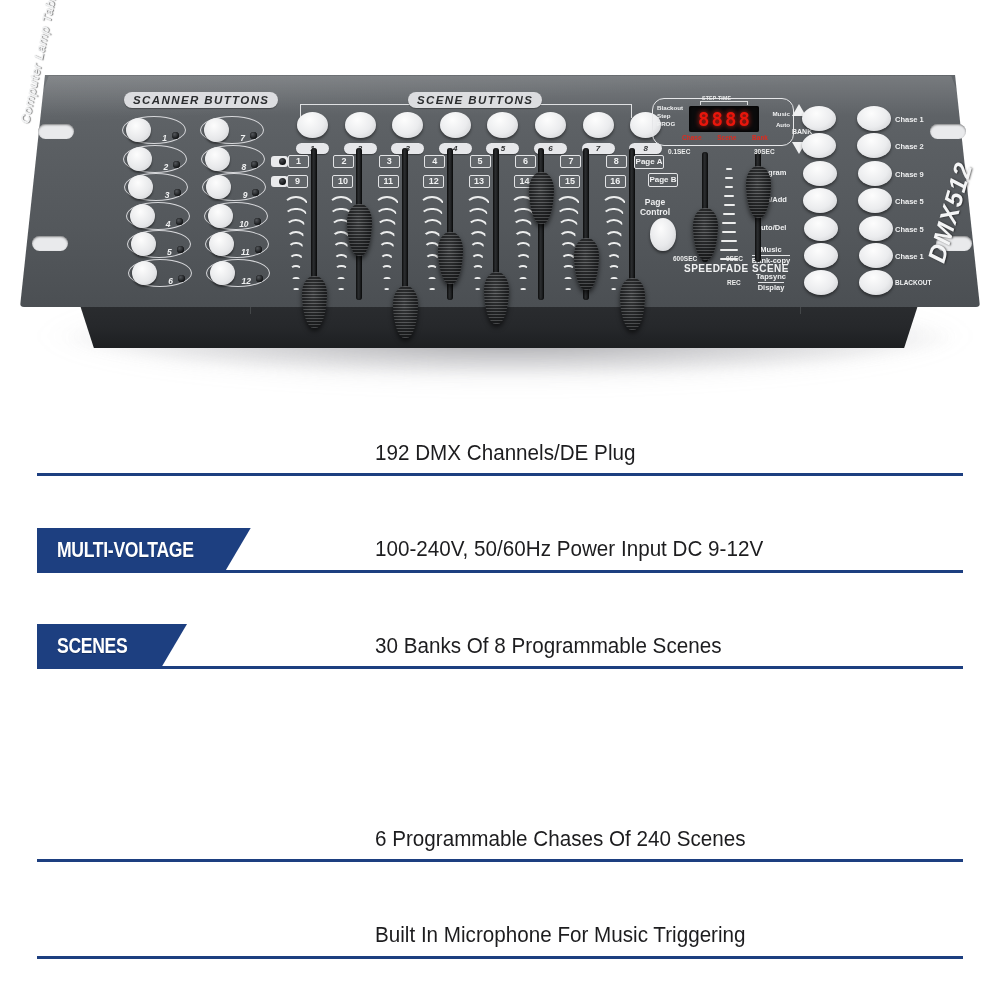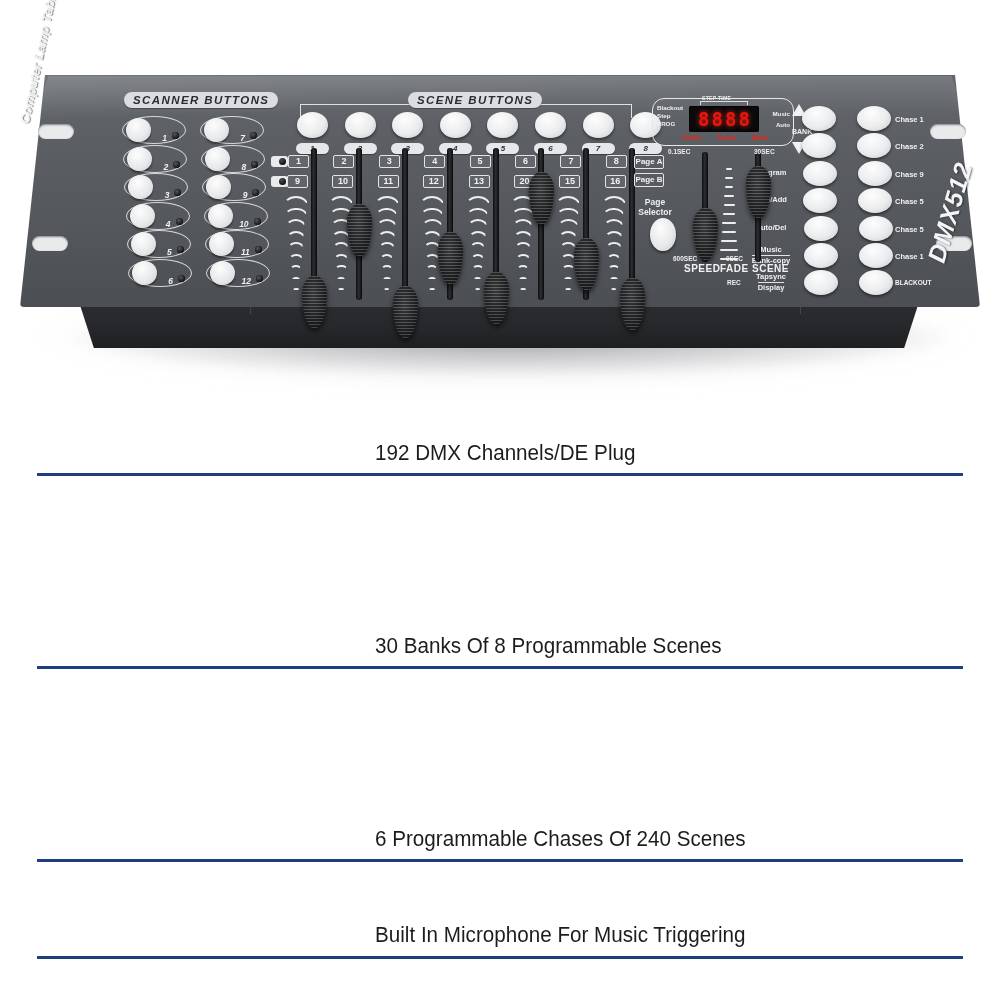--- a/index.html
+++ b/index.html
@@ -489,7 +489,7 @@
         <div class="slot" style="left: 492.6px; top: 148px; height: 152px;"></div>
         <div class="knob" style="left: 483.6px; top: 272px;"></div>
         <div class="ch-num" style="left: 515px; top: 155px;">6</div>
-        <div class="ch-num" style="left: 514px; top: 175px;">20</div>
+        <div class="ch-num" style="left: 514px; top: 175px;">14</div>
         <div class="arcs" style="left: 509px; top: 196px;">
           <div class="arc" style="width: 26px; height: 10.92px; top: 0px;"></div>
           <div class="arc" style="width: 23.7px; height: 9.954px; top: 11.5px;"></div>

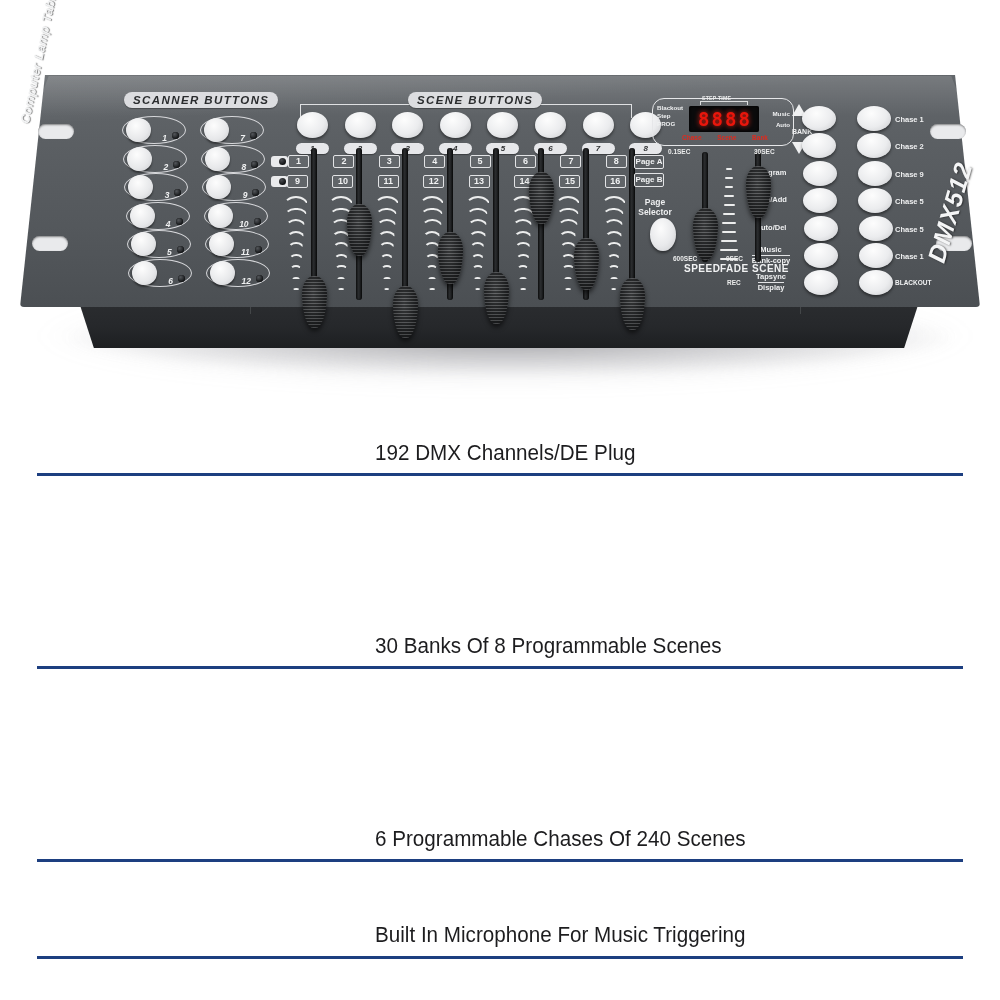--- a/index.html
+++ b/index.html
@@ -536,7 +536,7 @@
       </div>
 
     <div class="page-box" style="left:634px; top:155px;">Page A</div>
-    <div class="page-box" style="left:634px; top:173px;">Page B</div>
+    <div class="page-box" style="left:648px; top:173px;">Page B</div>
     <div class="page-sel-txt" style="left:638px; top:198px; width:34px;">
       <span>Page</span><br>
       <span>Selector</span>

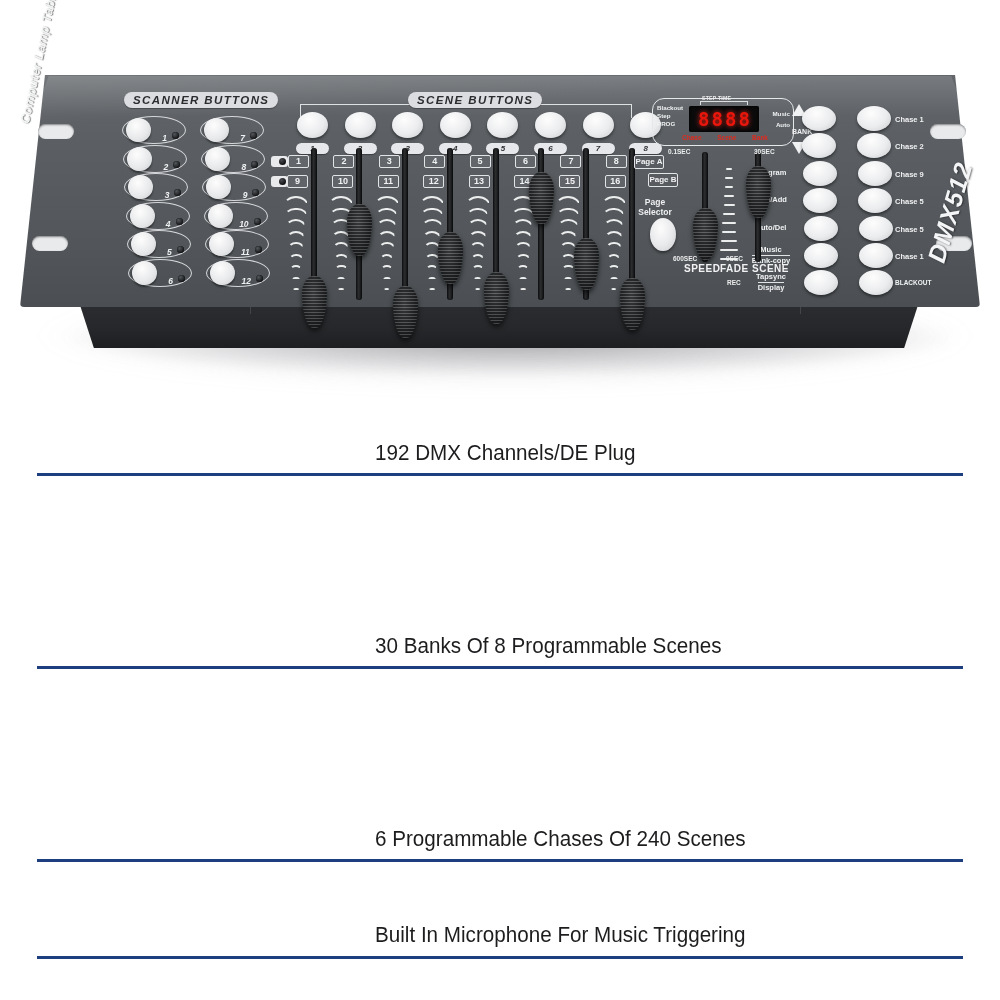--- a/index.html
+++ b/index.html
@@ -539,7 +539,7 @@
     <div class="page-box" style="left:648px; top:173px;">Page B</div>
     <div class="page-sel-txt" style="left:638px; top:198px; width:34px;">
       <span>Page</span><br>
-      <span>Selector</span>
+      <span>Control</span>
     </div>
     <div class="page-knob" style="left:650px; top:218px;"></div>
 

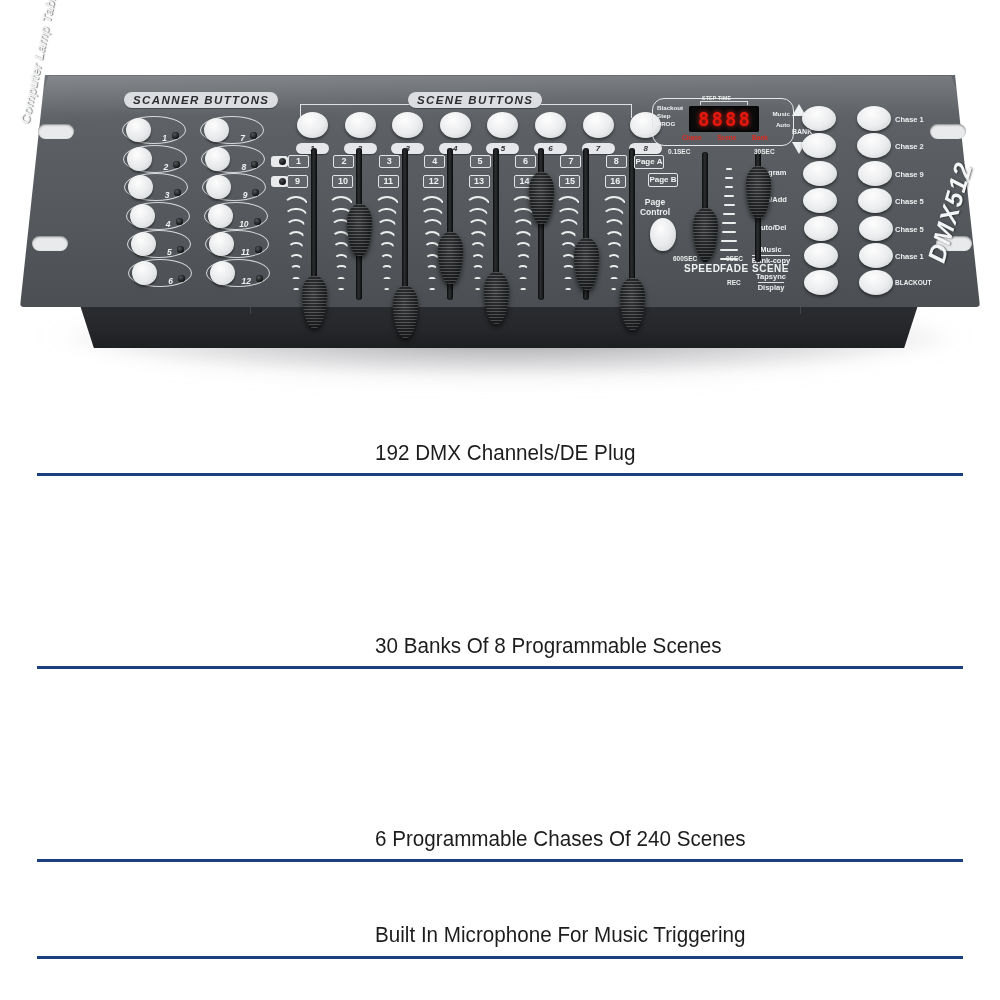--- a/index.html
+++ b/index.html
@@ -636,6 +636,15 @@
         <div class="rule" style="background: rgb(29, 63, 128);"></div>
         <div class="desc">192 DMX Channels/DE Plug</div>
       </div>
+      <div class="frow" style="top: 127.5px;">
+        <div class="rule" style="background: rgb(29, 63, 128);"></div>
+        <div class="tag-wrap">
+          <div class="tag" style="width: 214px; background: rgb(29, 63, 128);">
+            <span class="tag-text">MULTI-VOLTAGE</span>
+          </div>
+        </div>
+        <div class="desc">100-240V, 50/60Hz Power Input DC 9-12V</div>
+      </div>
       <div class="frow" style="top: 224px;">
         <div class="rule" style="background: rgb(29, 63, 128);"></div>
         <div class="desc">30 Banks Of 8 Programmable Scenes</div>

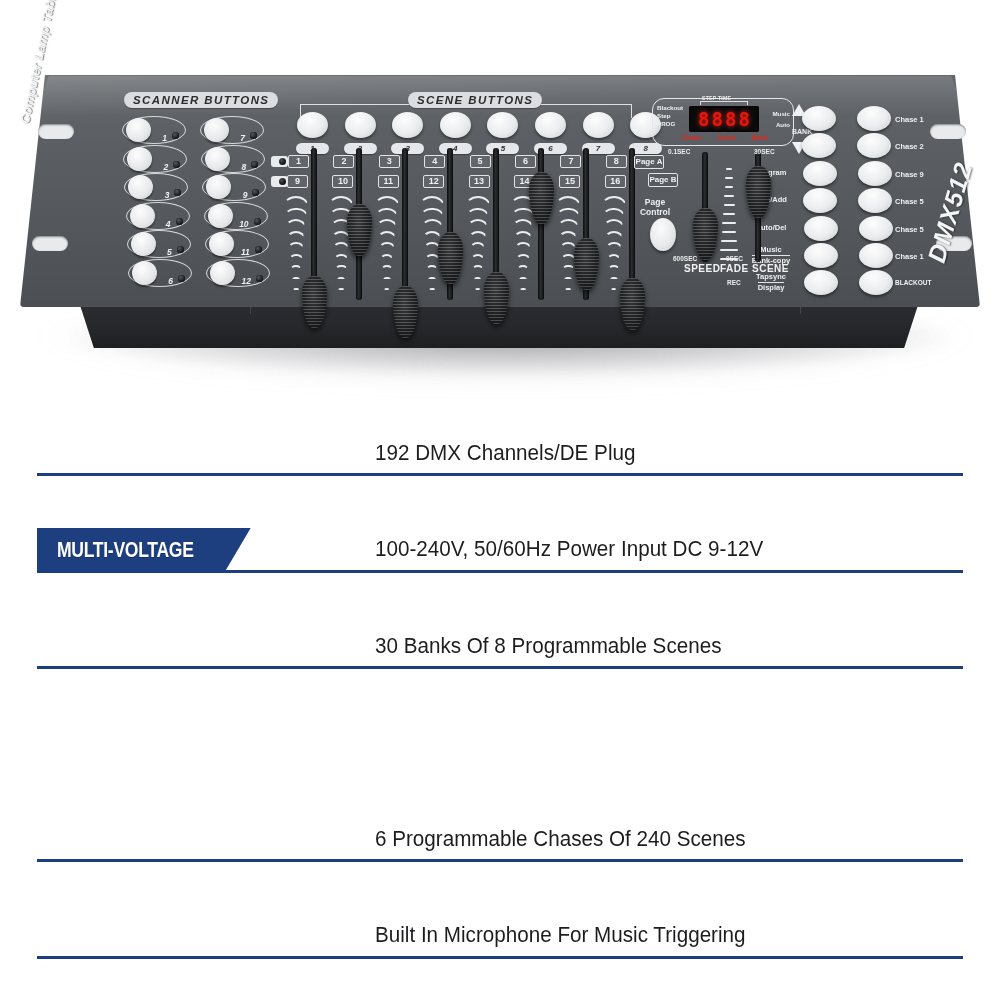--- a/index.html
+++ b/index.html
@@ -647,6 +647,11 @@
       </div>
       <div class="frow" style="top: 224px;">
         <div class="rule" style="background: rgb(29, 63, 128);"></div>
+        <div class="tag-wrap">
+          <div class="tag" style="width: 150px; background: rgb(29, 63, 128);">
+            <span class="tag-text">SCENES</span>
+          </div>
+        </div>
         <div class="desc">30 Banks Of 8 Programmable Scenes</div>
       </div>
       <div class="frow" style="top: 417px;">

